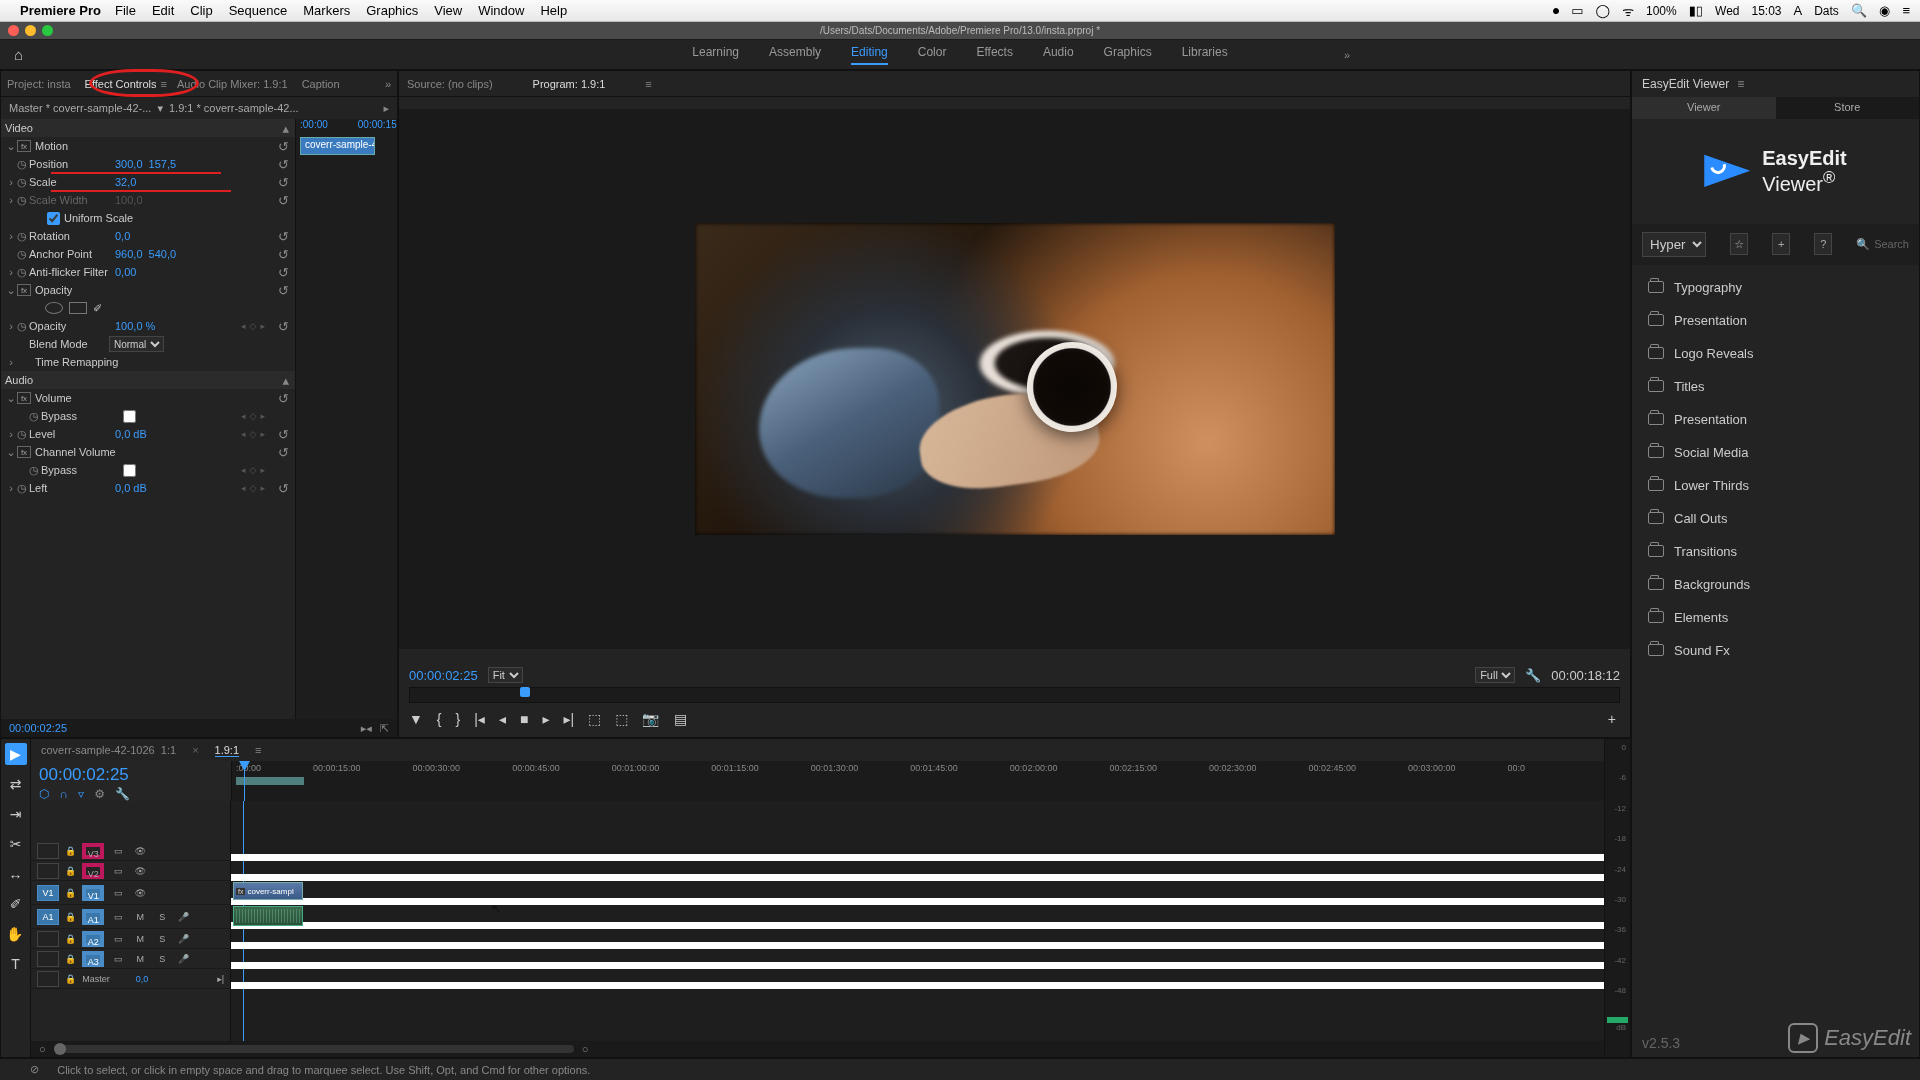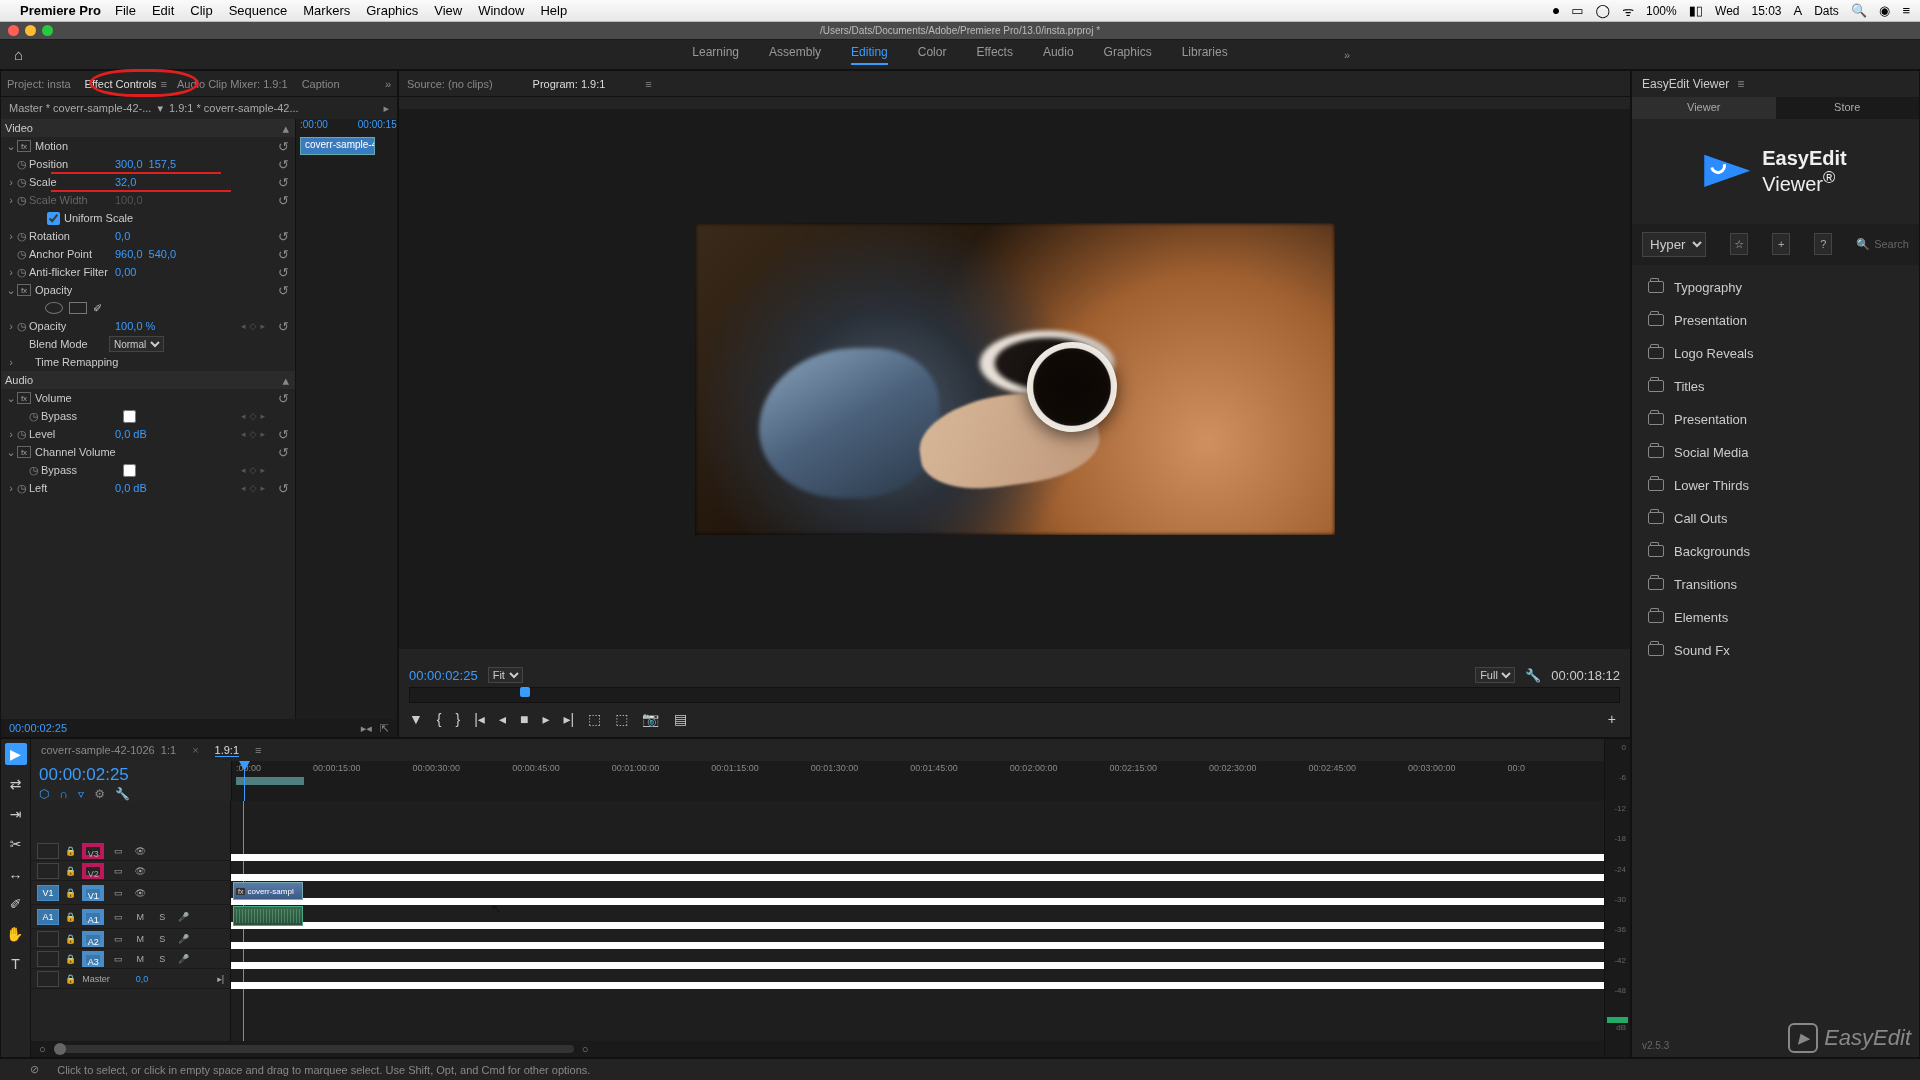--- a/index.html
+++ b/index.html
@@ -515,11 +515,11 @@
         </div>
       <div class="rfolder">
           <span class="ficon"></span>
+          <span>Transitions</span>
+        </div>
+      <div class="rfolder">
+          <span class="ficon"></span>
           <span>Backgrounds</span>
-        </div>
-      <div class="rfolder">
-          <span class="ficon"></span>
-          <span>Transitions</span>
         </div>
       <div class="rfolder">
           <span class="ficon"></span>

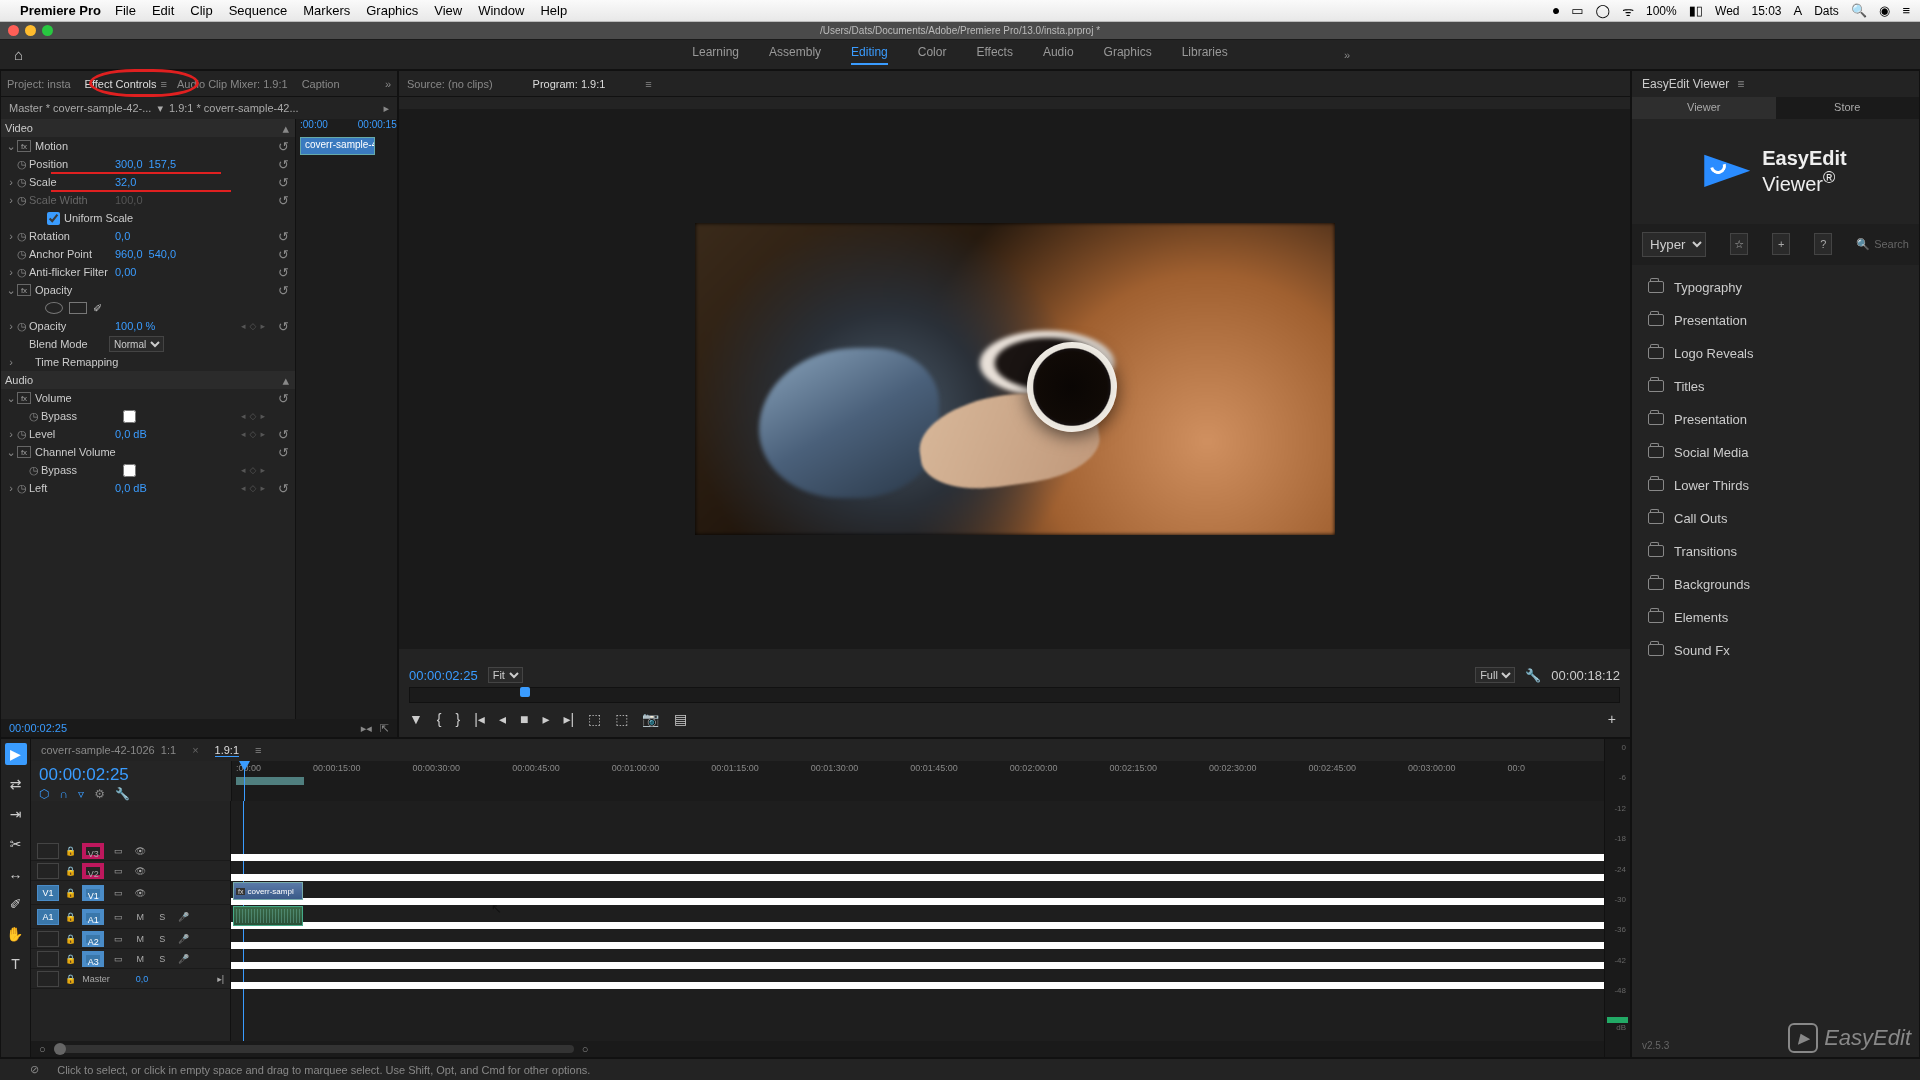--- a/index.html
+++ b/index.html
@@ -110,7 +110,7 @@
 .rfolder .ficon{ width:16px; height:12px; border:1px solid #888; border-radius:2px; position:relative;}
 .rfolder .ficon::before{content:''; position:absolute; top:-4px; left:1px; width:7px; height:3px; border:1px solid #888; border-bottom:none; border-radius:2px 2px 0 0;}
 .rfooter{ padding:8px; position:relative; height:56px;}
-.rfooter .ver{position:absolute; left:10px; bottom:6px; color:#666; font-size:10px;}
+.rfooter .ver{position:absolute; left:10px; bottom:6px; color:#666; font-size:14px;}
 .rfooter .brand{position:absolute; right:8px; bottom:4px; font-size:22px; color:#888; font-style:italic; display:flex; align-items:center; gap:6px;}
 .rfooter .brand .bic{ width:30px; height:30px; border:2px solid #888; border-radius:6px; display:flex; align-items:center; justify-content:center;}
 

